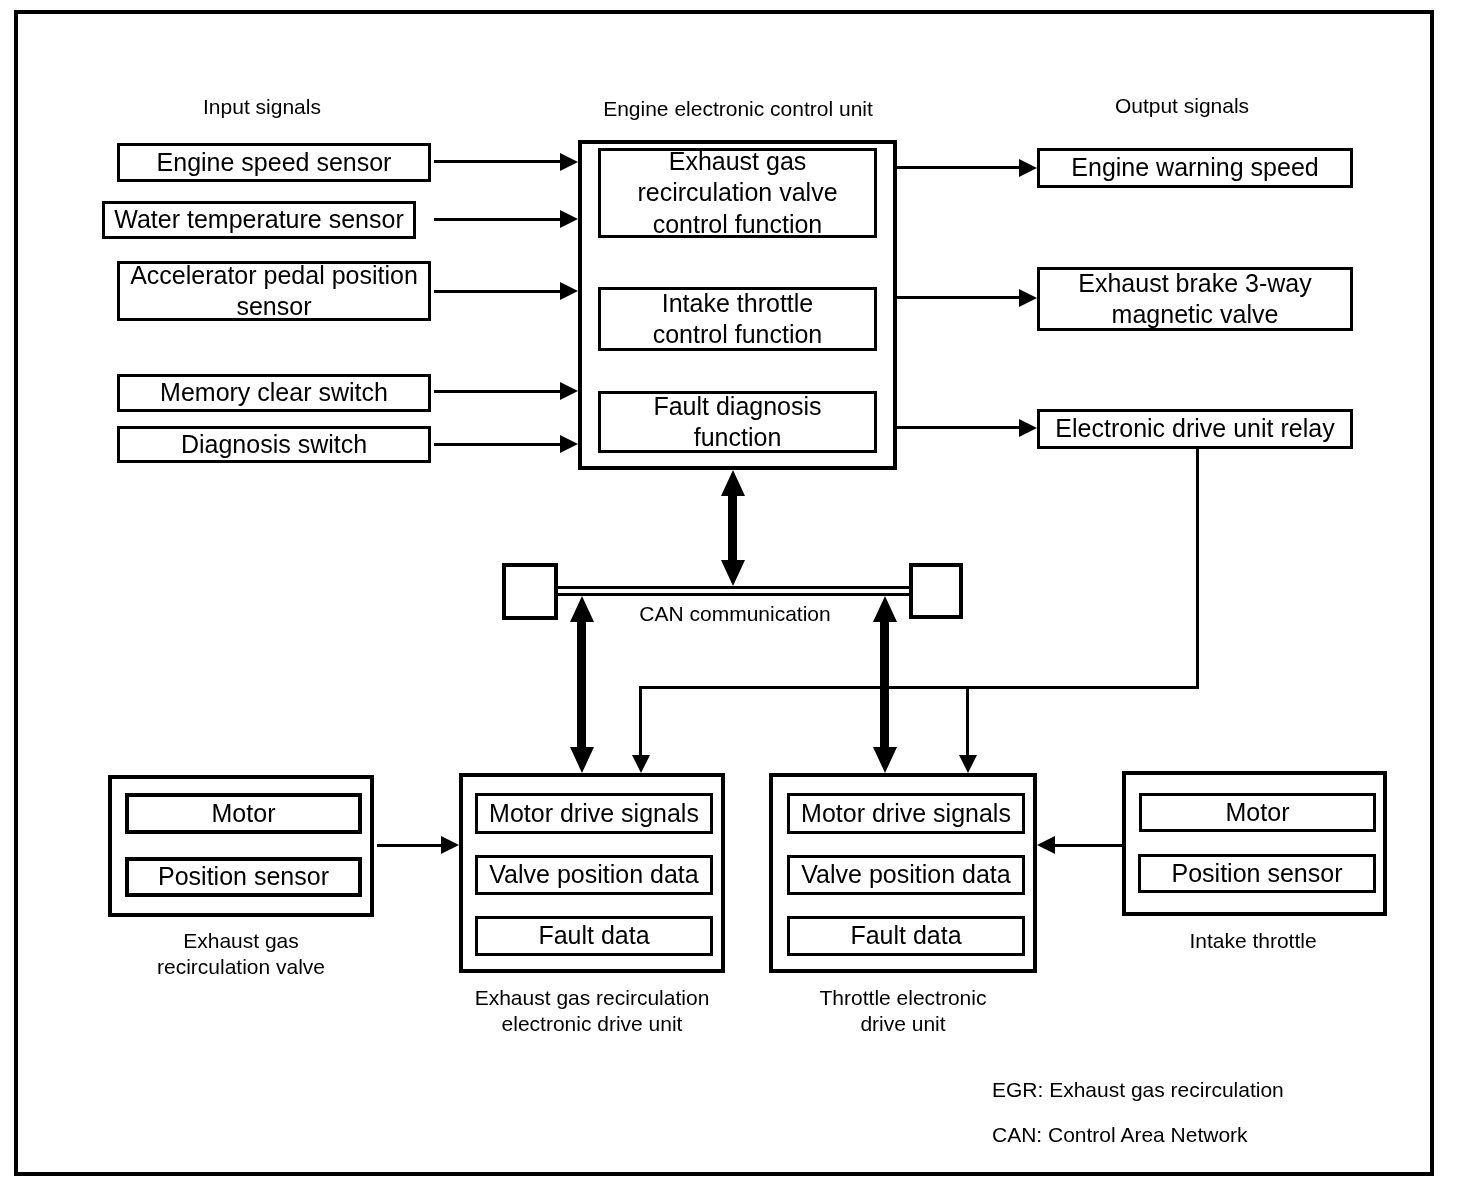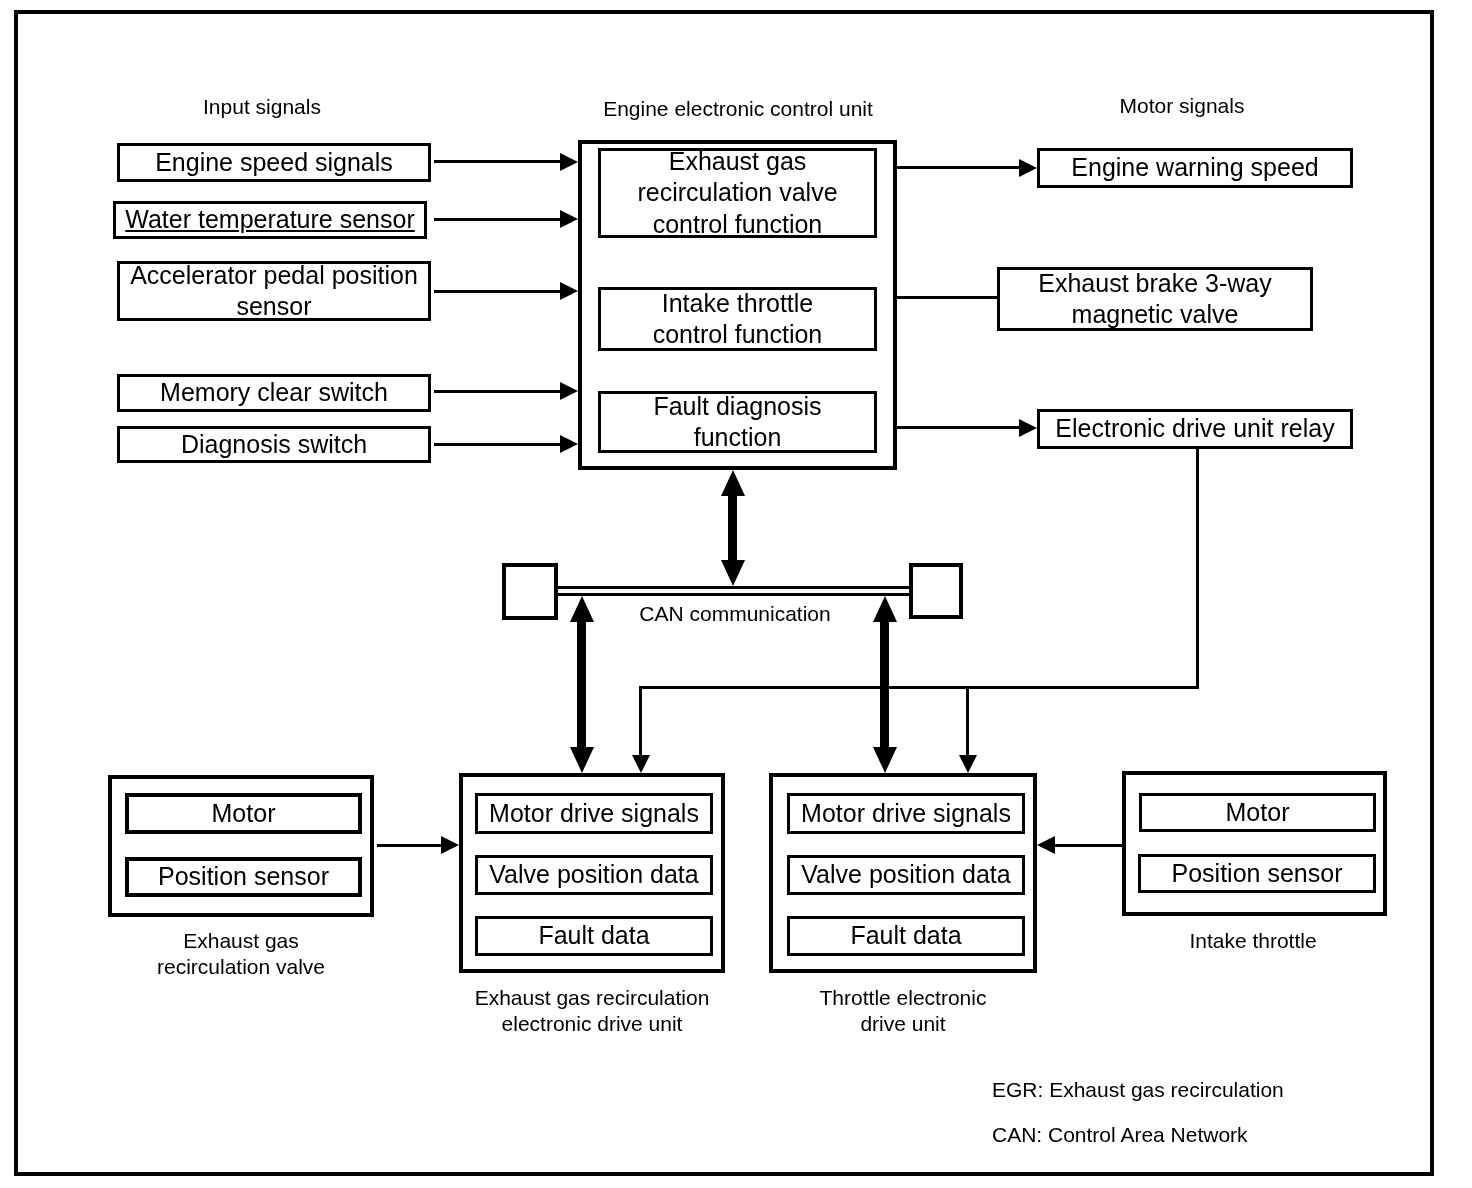--- a/index.html
+++ b/index.html
@@ -32,7 +32,7 @@
 
   <div class="lbl" style="left:112px;top:94px;width:300px;">Input signals</div>
   <div class="lbl" style="left:578px;top:96px;width:320px;">Engine electronic control unit</div>
-  <div class="lbl" style="left:1032px;top:93px;width:300px;">Motor signals</div>
+  <div class="lbl" style="left:1032px;top:93px;width:300px;">Output signals</div>
 
   <div class="box" style="left:117px;top:143px;width:314px;height:39px;">Engine speed signals</div>
   <div class="box" style="left:113px;top:201px;width:314px;height:38px;text-decoration:underline;">Water temperature sensor</div>

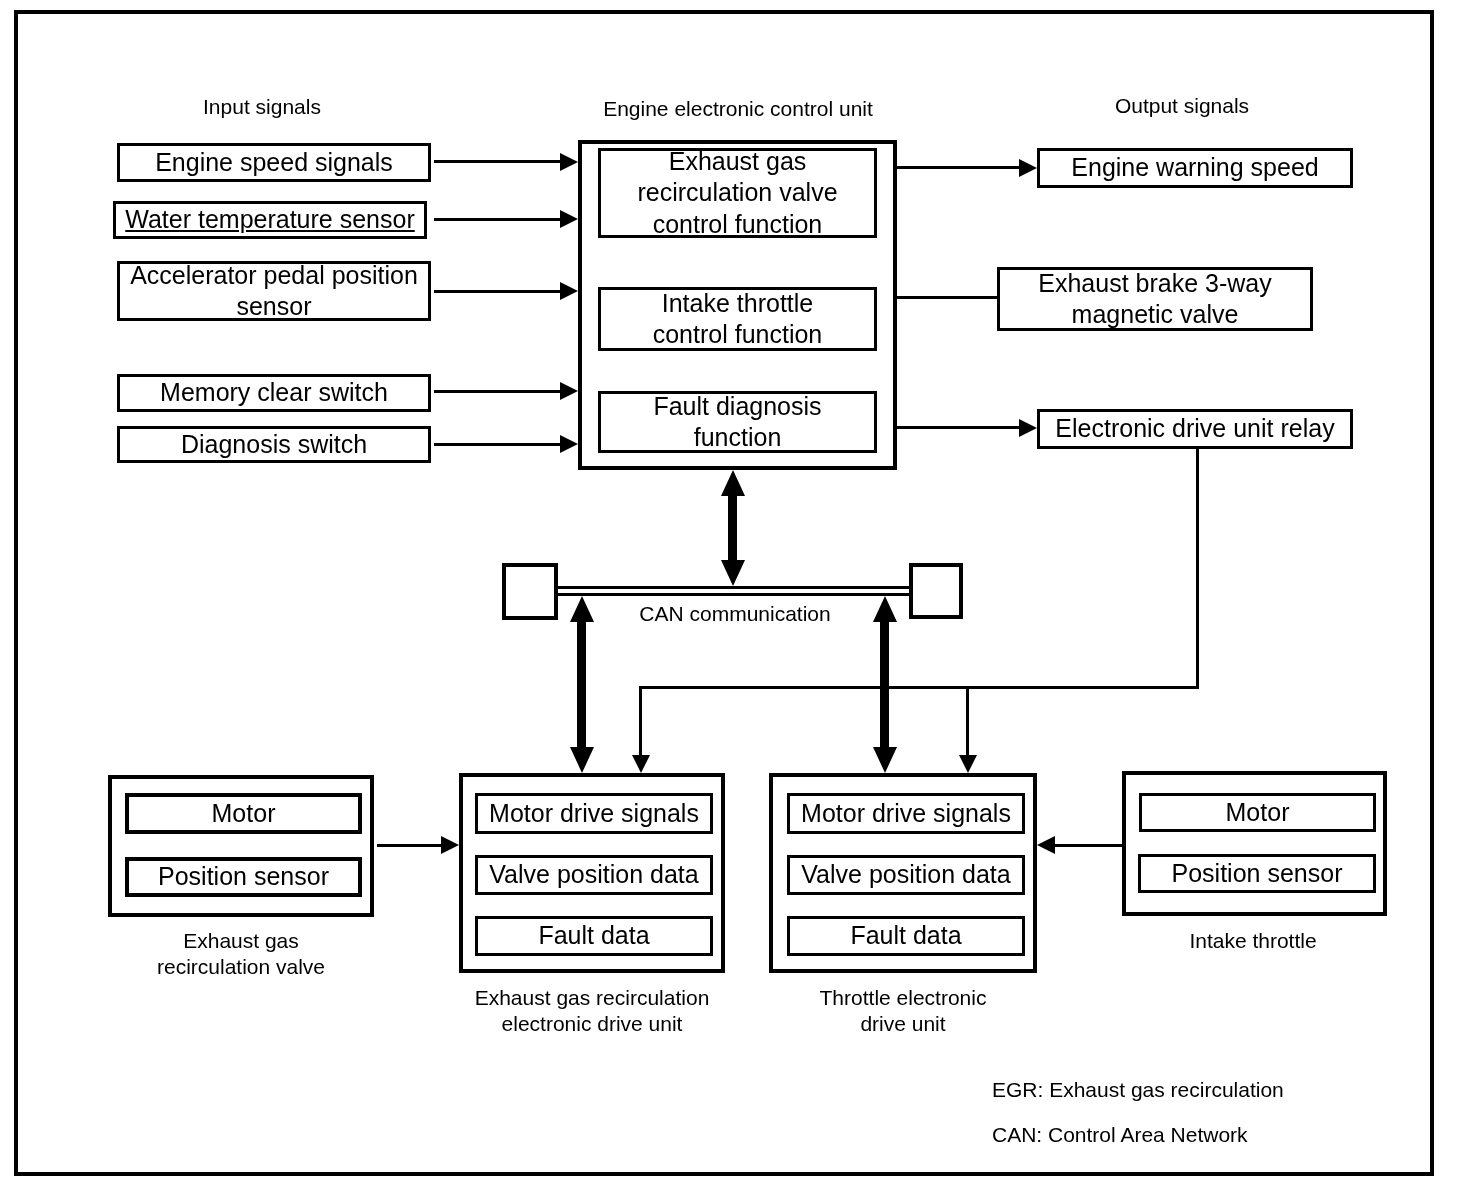--- a/index.html
+++ b/index.html
@@ -34,7 +34,7 @@
   <div class="lbl" style="left:578px;top:96px;width:320px;">Engine electronic control unit</div>
   <div class="lbl" style="left:1032px;top:93px;width:300px;">Output signals</div>
 
-  <div class="box" style="left:117px;top:143px;width:314px;height:39px;">Engine speed signals</div>
+  <div class="box" style="left:117px;top:143px;width:314px;height:39px;">Engine speed sensor</div>
   <div class="box" style="left:113px;top:201px;width:314px;height:38px;text-decoration:underline;">Water temperature sensor</div>
   <div class="box" style="left:117px;top:261px;width:314px;height:60px;">Accelerator pedal position
 sensor</div>

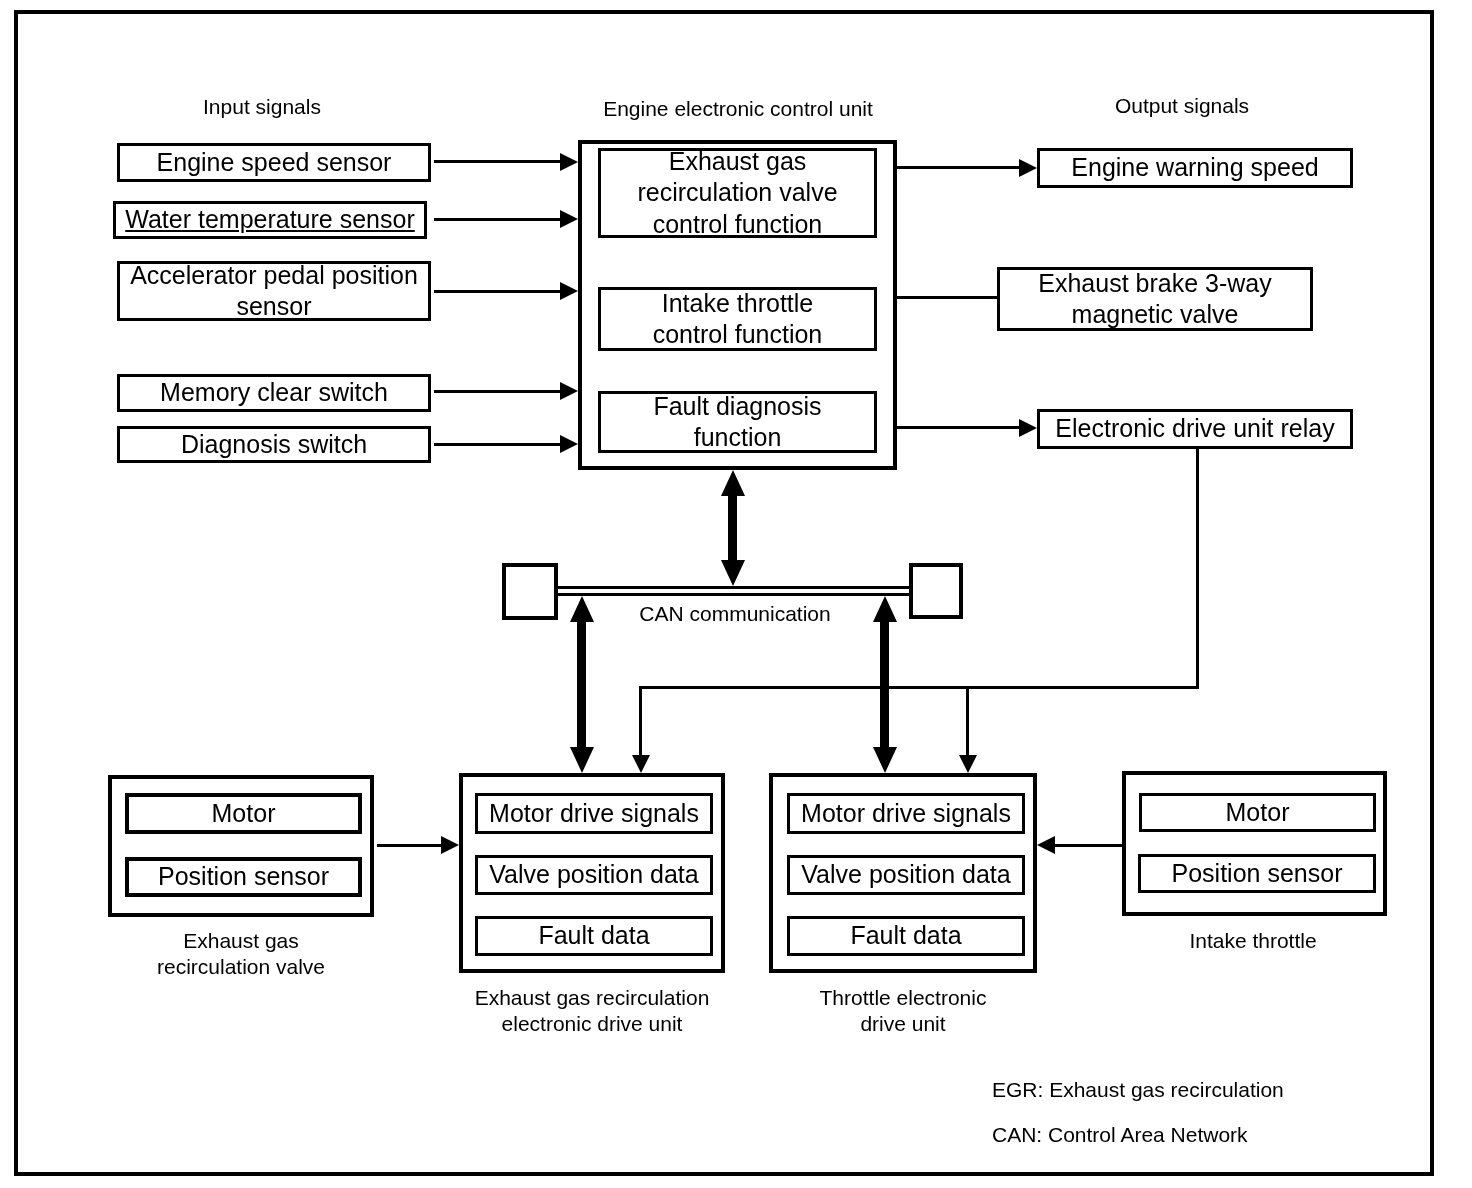--- a/index.html
+++ b/index.html
@@ -35,7 +35,7 @@
   <div class="lbl" style="left:1032px;top:93px;width:300px;">Output signals</div>
 
   <div class="box" style="left:117px;top:143px;width:314px;height:39px;">Engine speed sensor</div>
-  <div class="box" style="left:113px;top:201px;width:314px;height:38px;text-decoration:underline;">Water temperature sensor</div>
+  <div class="box" style="left:102px;top:201px;width:314px;height:38px;">Water temperature sensor</div>
   <div class="box" style="left:117px;top:261px;width:314px;height:60px;">Accelerator pedal position
 sensor</div>
   <div class="box" style="left:117px;top:374px;width:314px;height:38px;text-align:center;">Memory clear switch</div>

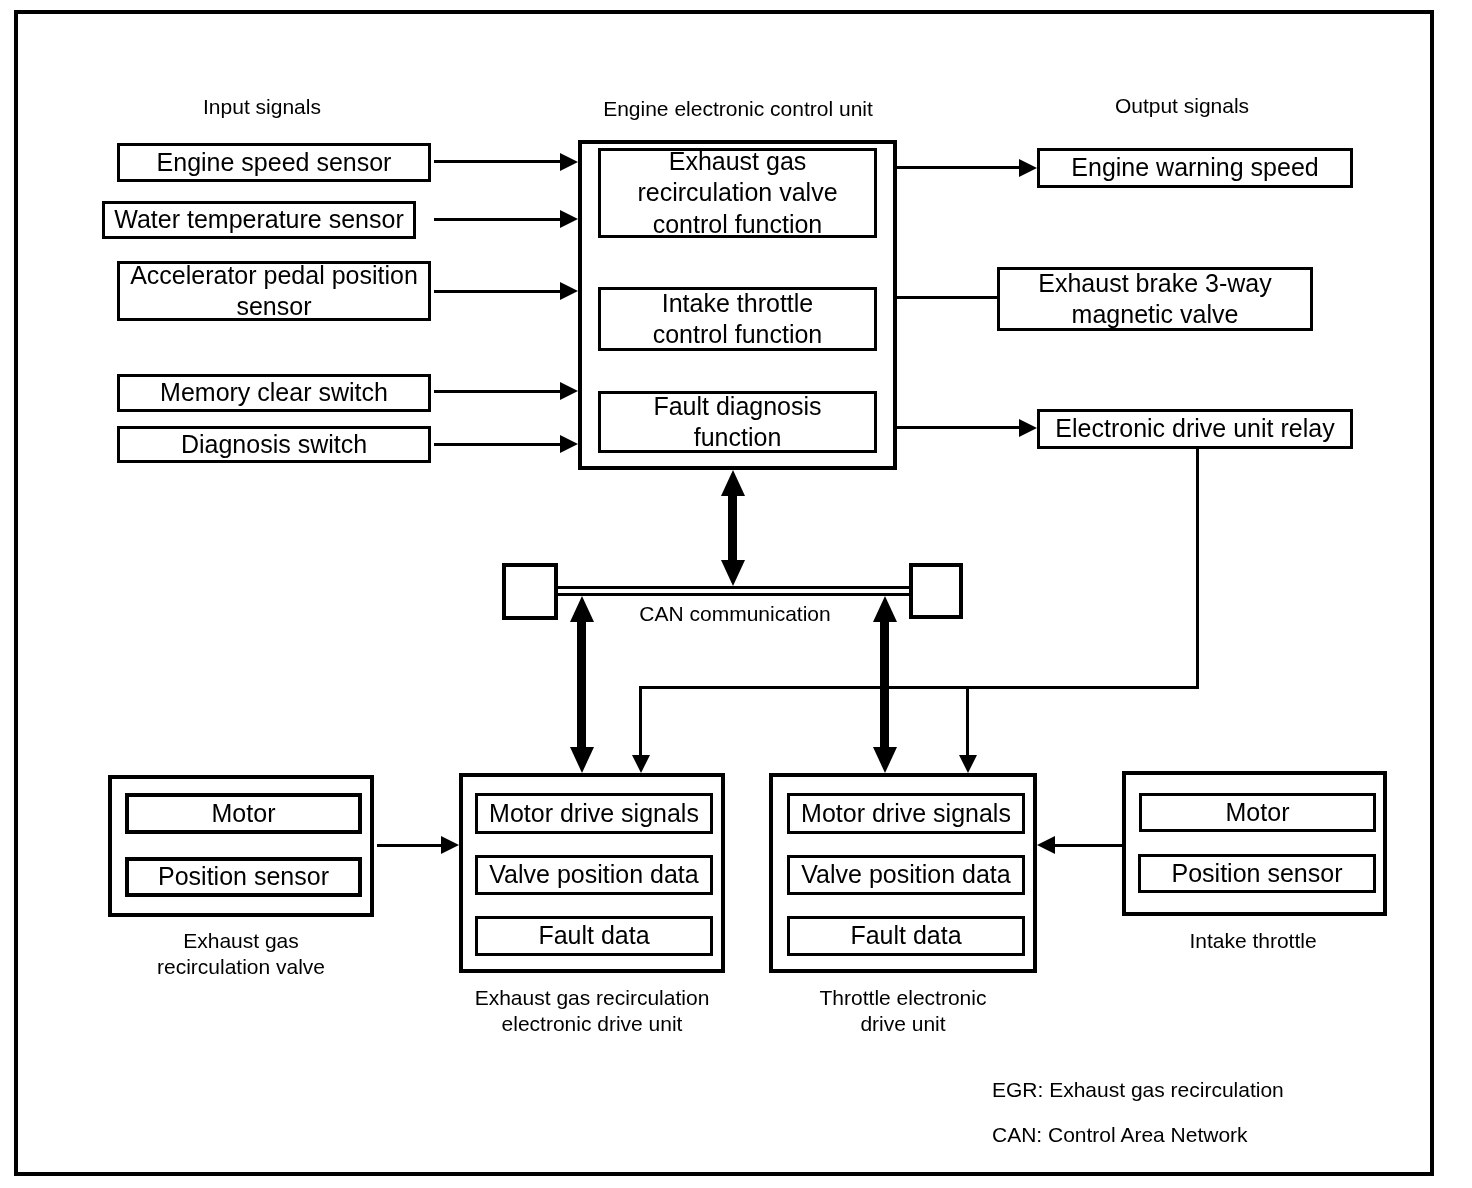--- a/index.html
+++ b/index.html
@@ -69,7 +69,7 @@
   <div class="tri tri-r" style="left:1019px;top:419px;"></div>
 
   <div class="box" style="left:1037px;top:148px;width:316px;height:40px;">Engine warning speed</div>
-  <div class="box" style="left:997px;top:267px;width:316px;height:64px;">Exhaust brake 3-way
+  <div class="box" style="left:1037px;top:267px;width:316px;height:64px;">Exhaust brake 3-way
 magnetic valve</div>
   <div class="box" style="left:1037px;top:409px;width:316px;height:40px;">Electronic drive unit relay</div>
 

